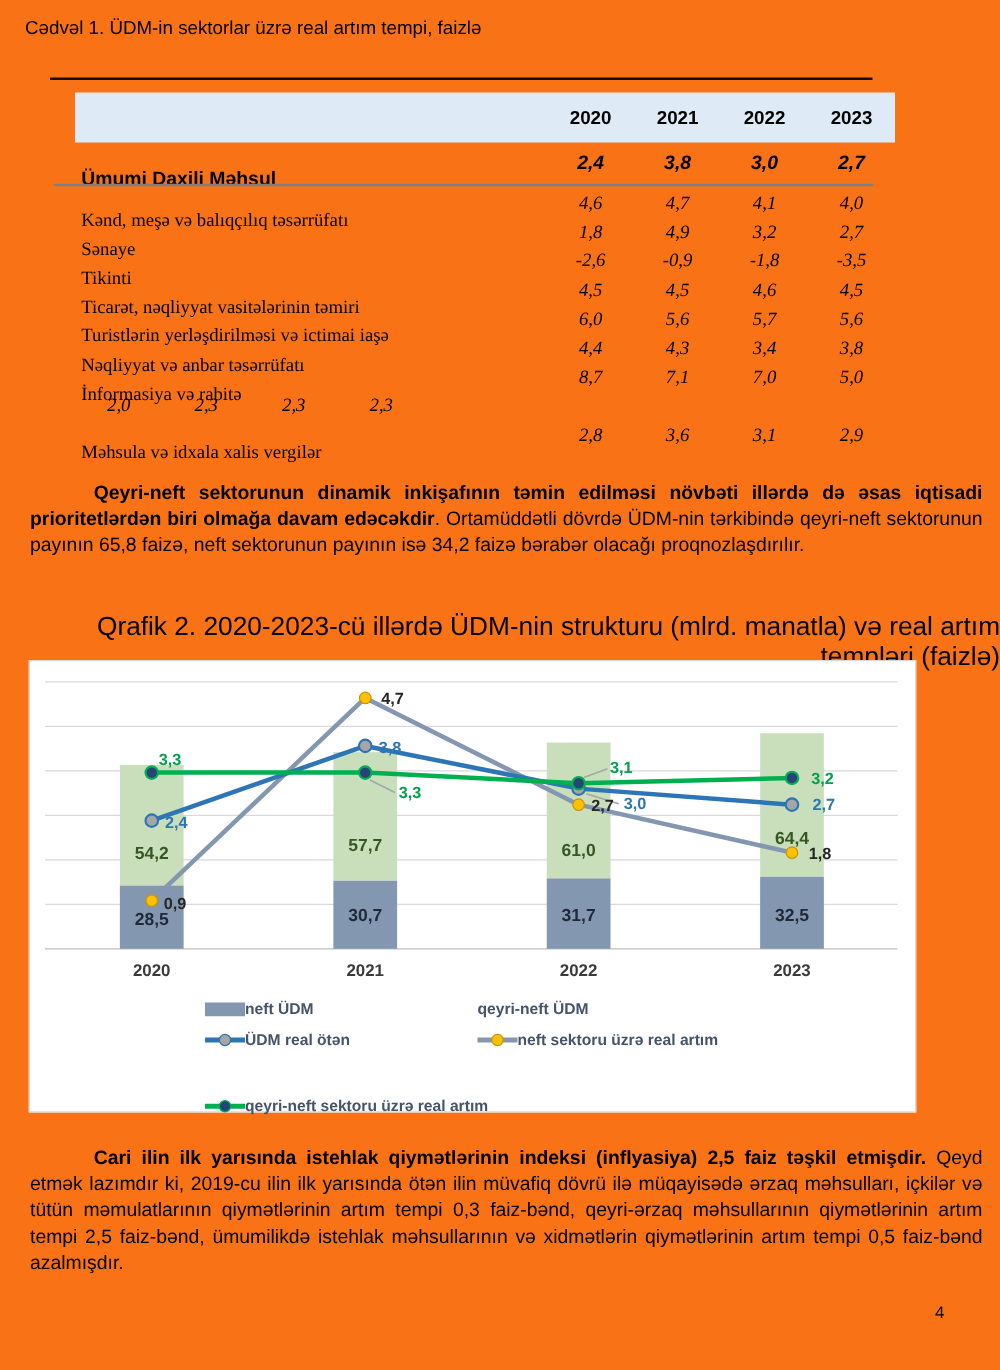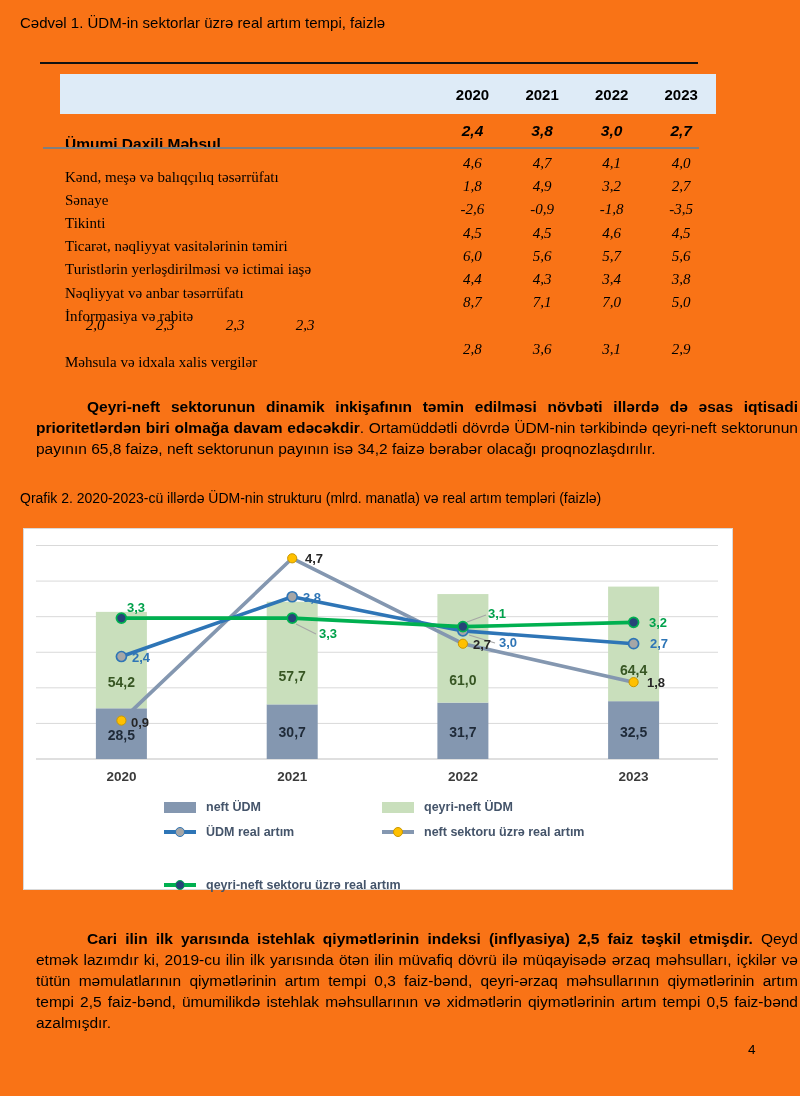--- a/index.html
+++ b/index.html
@@ -23,7 +23,7 @@
   .t-row .c-val { font-style:italic;text-align:center; }
 
   .para { position:absolute; left:20px; width:762px; text-align:justify;
-          font-size:15.5px; line-height:21px; text-indent:51px; margin:16px; }
+          font-size:15.5px; line-height:21px; text-indent:51px; margin:4px; }
   .para-1 { top:380px; }
   .para-2 { top:912px; }
 

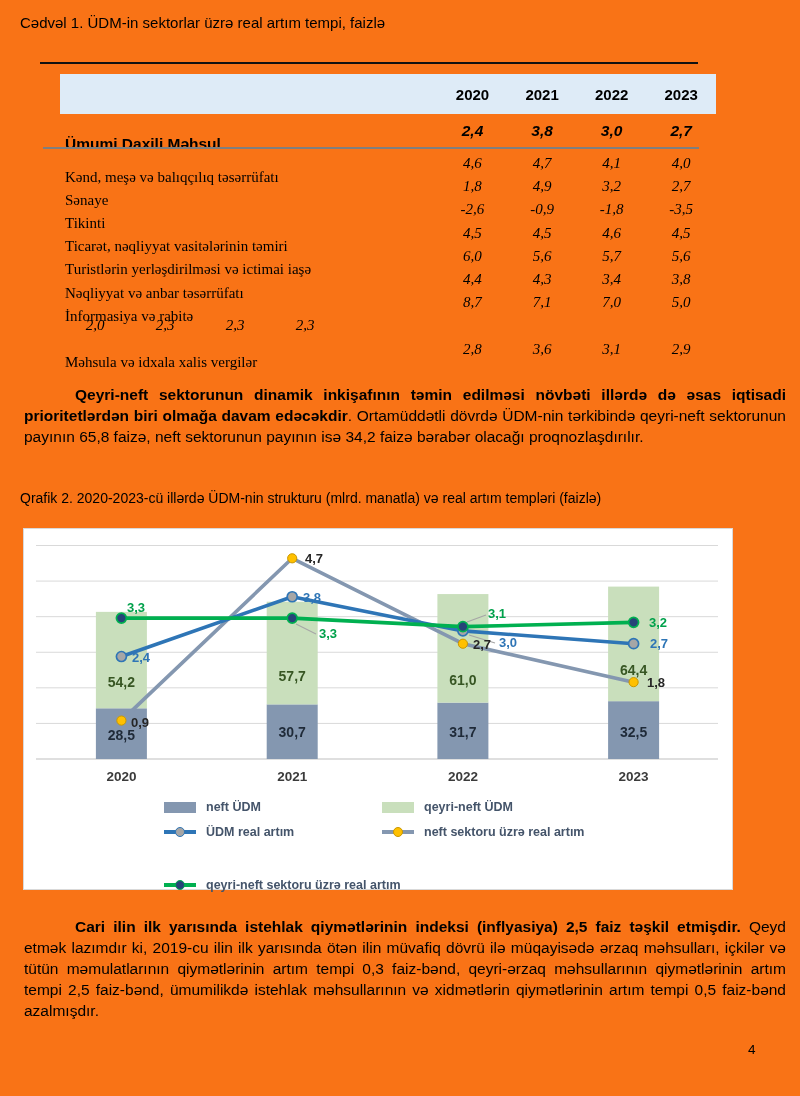--- a/index.html
+++ b/index.html
@@ -27,7 +27,7 @@
   .para-1 { top:380px; }
   .para-2 { top:912px; }
 
-  .chart-caption { position:absolute; left:20px; top:490px; font-size:14px; }
+  .chart-caption { position:absolute; left:36px; top:490px; font-size:21px;text-align:right; }
 
   .chart-box { position:absolute; left:23px; top:528px; width:708px; height:360px;
                border:1px solid #D9D9D9; background:#fff; }

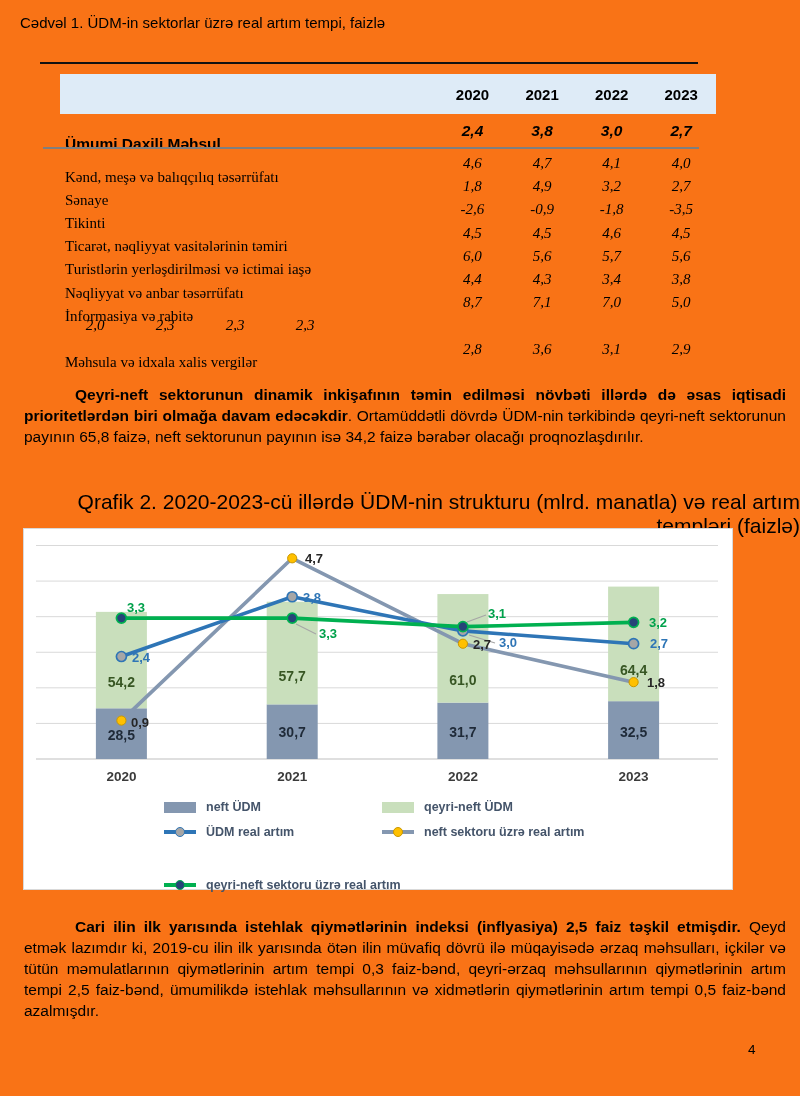--- a/index.html
+++ b/index.html
@@ -34,7 +34,7 @@
   .chart-box svg { position:absolute; left:0; top:0; }
   .chart-box svg text { font-family:"Liberation Sans", sans-serif; font-weight:bold; }
 
-  .legend-item { position:absolute; display:flex; align-items:center; gap:10px;
+  .legend-item { position:absolute; display:flex; align-items:center; gap:0;
                  height:14px; font-size:12.5px; font-weight:bold; color:#44546A; white-space:nowrap; }
   .li-1 { left:140px; top:271px; } .li-2 { left:358px; top:271px; }
   .li-3 { left:140px; top:296px; } .li-4 { left:358px; top:296px; }

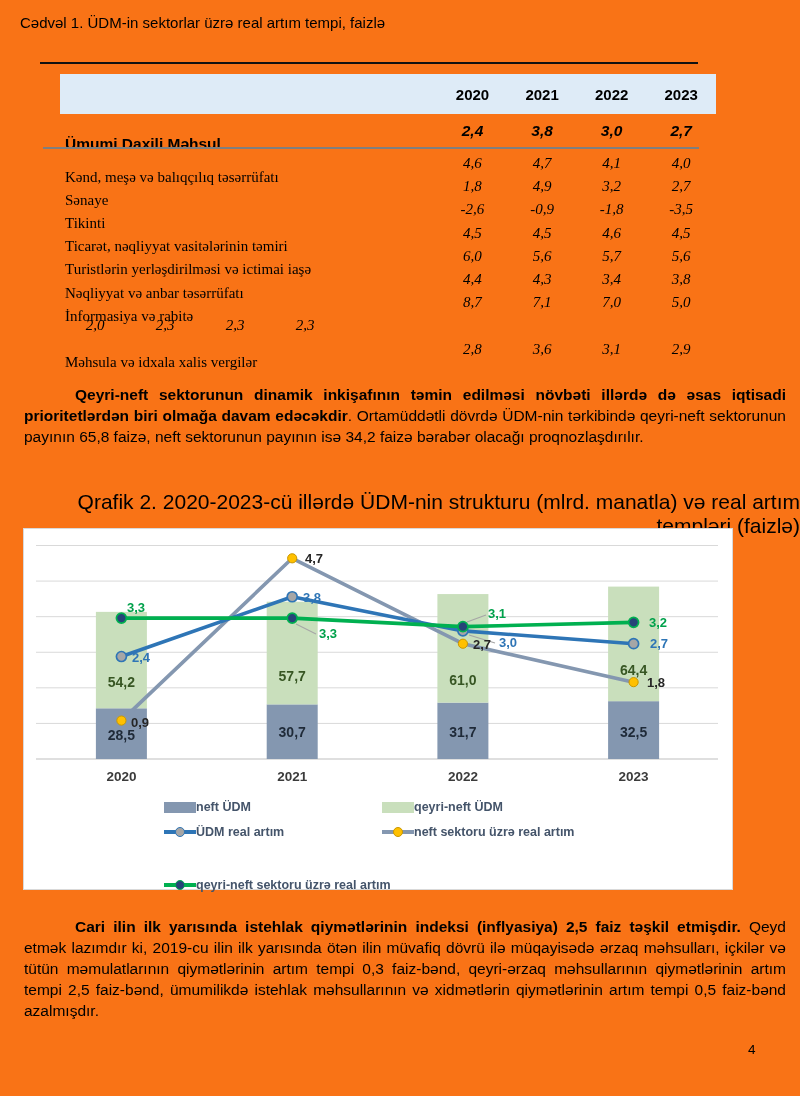--- a/index.html
+++ b/index.html
@@ -36,7 +36,7 @@
 
   .legend-item { position:absolute; display:flex; align-items:center; gap:0;
                  height:14px; font-size:12.5px; font-weight:bold; color:#44546A; white-space:nowrap; }
-  .li-1 { left:140px; top:271px; } .li-2 { left:358px; top:271px; }
+  .li-1 { left:140px; top:271px; } .li-2 { left:358px; top:271px;flex-direction:column; }
   .li-3 { left:140px; top:296px; } .li-4 { left:358px; top:296px; }
   .li-5 { left:140px; top:321px;margin-top:28px; }
   .swatch-bar { width:32px; height:11px; }

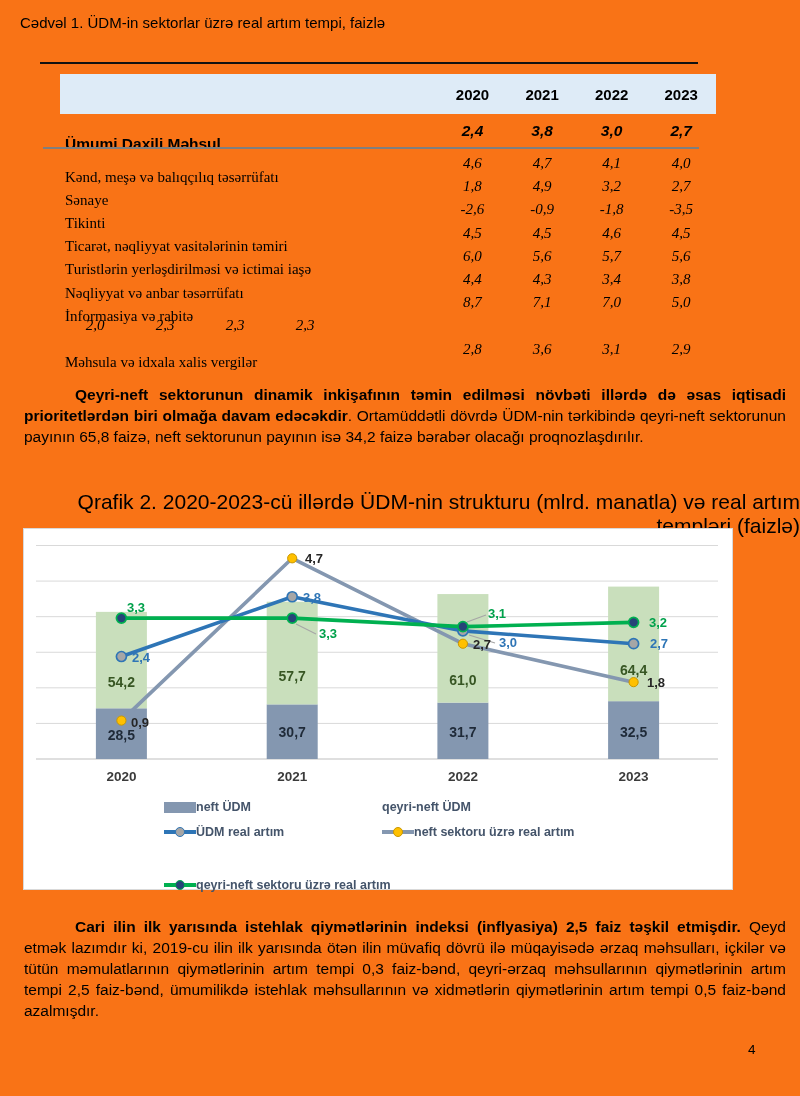--- a/index.html
+++ b/index.html
@@ -221,7 +221,7 @@
       <span class="swatch-line" id="sw-line-0" style="background: rgb(46, 117, 182);">
           <span class="dot" style="background: rgb(166, 166, 166); border-color: rgb(46, 117, 182);"></span>
         </span>
-      <span>ÜDM real artım</span>
+      <span>ÜDM real ötən</span>
     </div>
     <div class="legend-item li-4">
       <span class="swatch-line" id="sw-line-1" style="background: rgb(132, 151, 176);">

